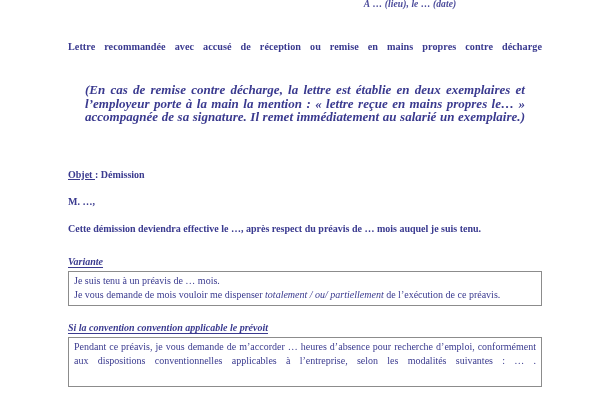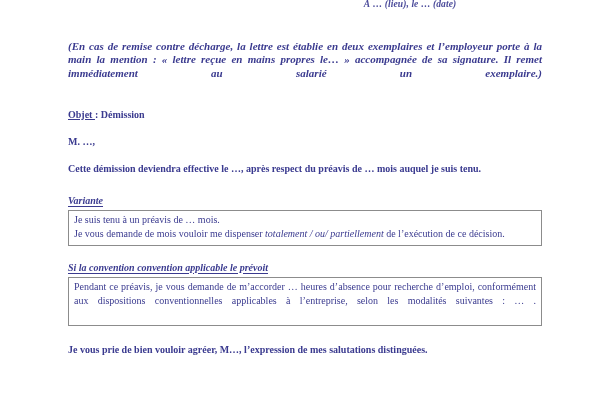--- a/index.html
+++ b/index.html
@@ -162,6 +162,7 @@
 
   <div class="content">
 
+    <p class="heading-bold">Lettre recommandée avec accusé de réception ou remise en mains propres contre décharge</p>
 
     <p class="note-italic">(En cas de remise contre décharge, la lettre est établie en deux exemplaires et l’employeur porte à la main la mention : « lettre reçue en mains propres le… » accompagnée de sa signature. Il remet immédiatement au salarié un exemplaire.)</p>
 

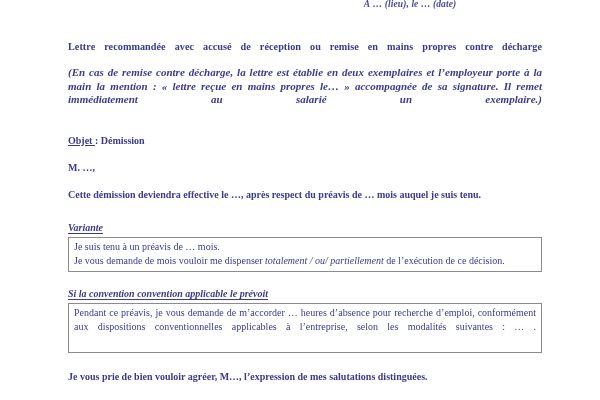--- a/index.html
+++ b/index.html
@@ -65,12 +65,12 @@
   }
 
   .note-italic {
-    font-size: 11px;
+    font-size: 13px;
     font-weight: bold;
     font-style: italic;
     line-height: 13.4px;
     text-align: justify;
-    margin: 0;
+    margin: 17px;
     letter-spacing: 0.02px;
   }
   .note-italic::after {

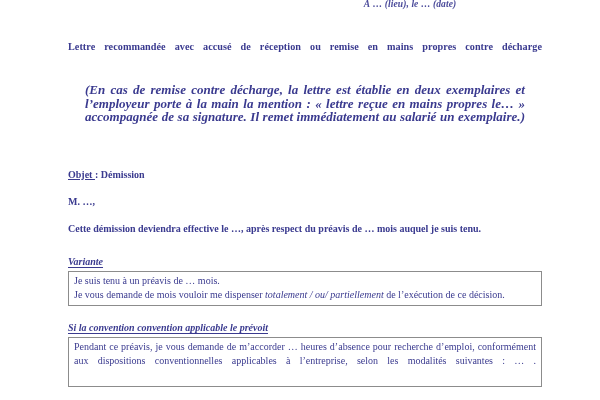--- a/index.html
+++ b/index.html
@@ -186,7 +186,7 @@
       <span class="section-title">Variante</span>
       <div class="box">
         <p>Je suis tenu à un préavis de … mois.</p>
-        <p><span>Je vous demande de mois vouloir me dispenser </span><span class="ital">totalement / ou/ partiellement</span><span> de l’exécution de ce décision.</span></p>
+        <p><span>Je vous demande de mois vouloir me dispenser </span><span class="ital">totalement / ou/ partiellement</span><span> de l’exécution de ce préavis.</span></p>
       </div>
     </div>
 

